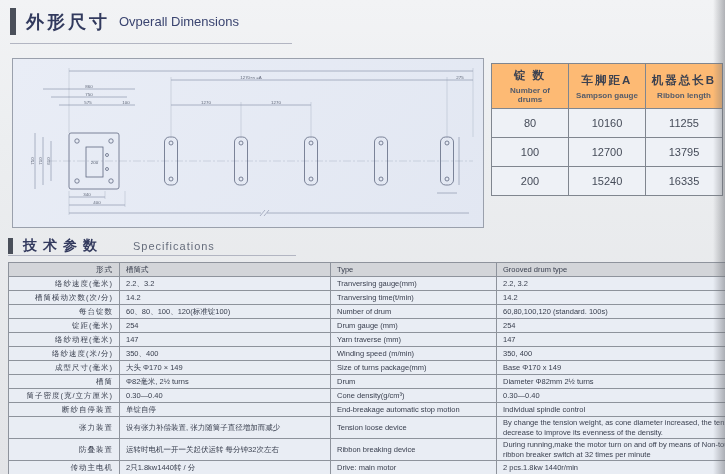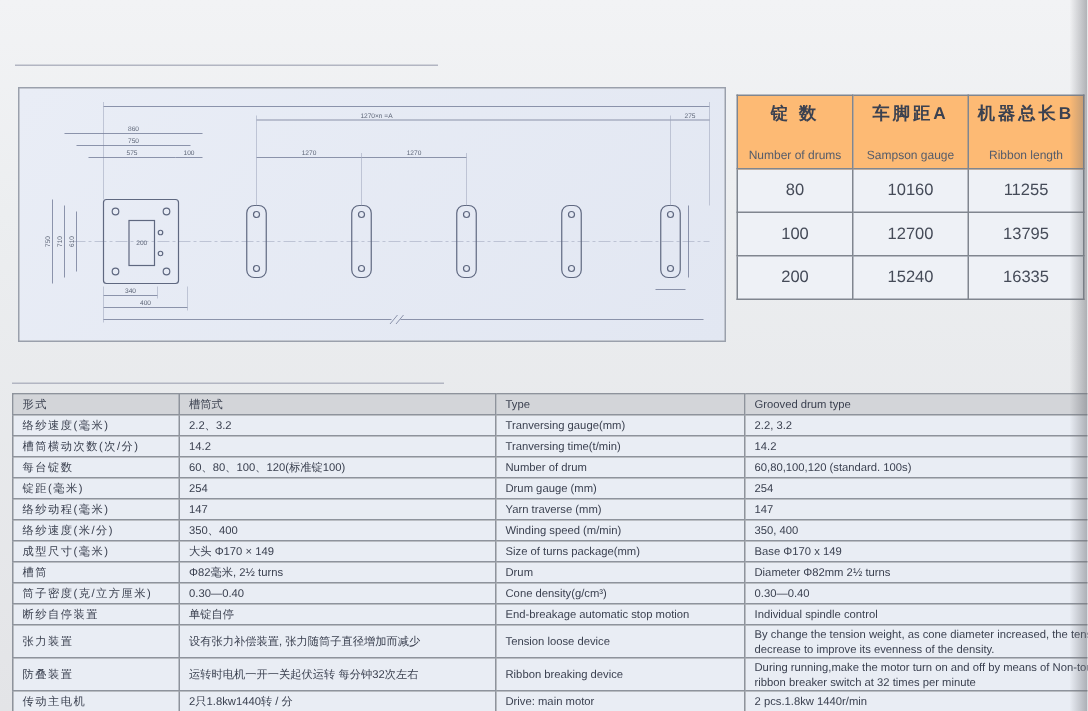--- a/index.html
+++ b/index.html
@@ -58,6 +58,9 @@
 
 <div class="page">
 
+  <div class="sec-header sec1">
+    <span class="vbar"></span><span class="zh">外形尺寸</span><span class="en">Ovperall Dimensions</span>
+  </div>
   <div class="rule rule1"></div>
 
   <div class="drawing-panel">

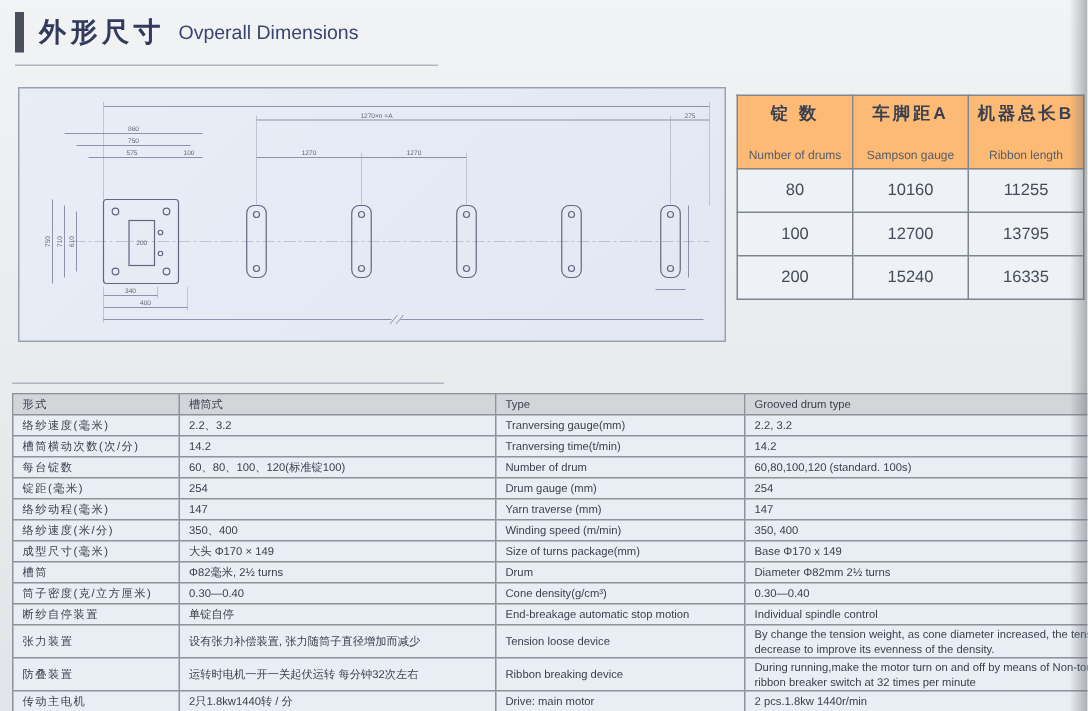--- a/index.html
+++ b/index.html
@@ -38,7 +38,7 @@
   .dim-table th,.dim-table td{border:1px solid #80868f;}
   .dim-table th{padding:4px 5px;background:#fdba74;}
   .dim-table .thzh{display:block;font-size:11.5px;font-weight:bold;color:#3b4150;letter-spacing:2px;}
-  .dim-table .then{display:block;font-size:8px;font-weight:normal;color:#555c6a;margin-top:16px;}
+  .dim-table .then{display:block;font-size:8px;font-weight:bold;color:#555c6a;margin-top:3px;}
   .dim-table td{height:26px;width:74px;text-align:center;font-size:11px;color:#454b58;}
 
   

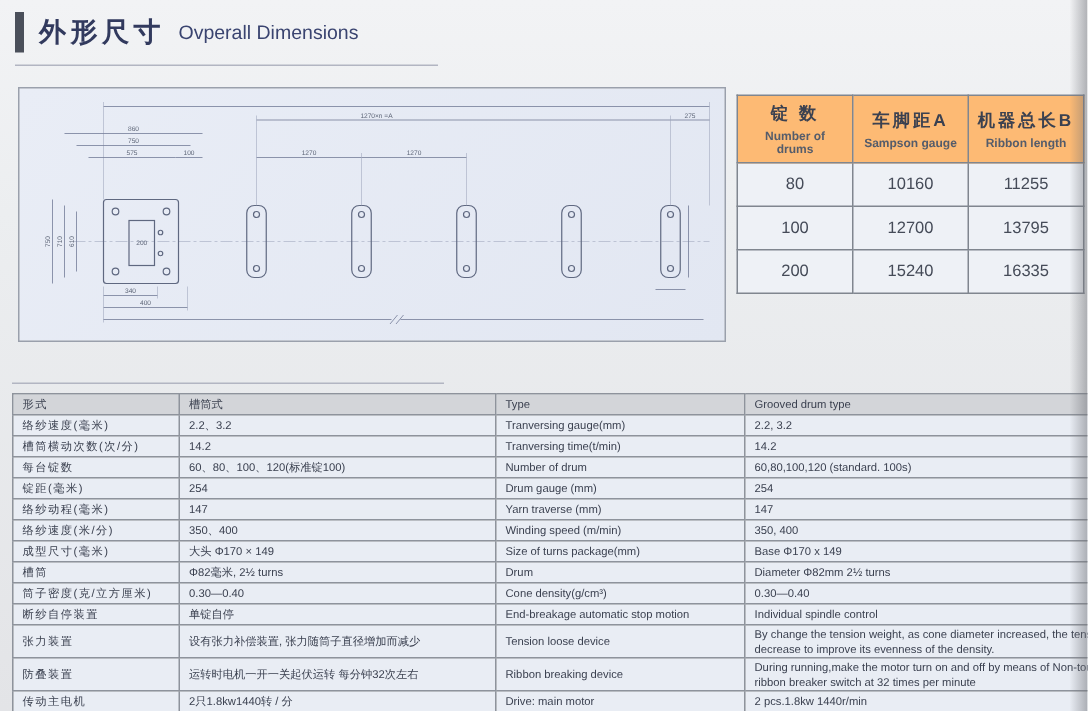--- a/index.html
+++ b/index.html
@@ -197,6 +197,9 @@
     </tbody>
   </table>
 
+  <div class="sec-header sec2">
+    <span class="vbar"></span><span class="zh">技术参数</span><span class="en">Specifications</span>
+  </div>
   <div class="rule rule2"></div>
 
   <table class="spec-table">

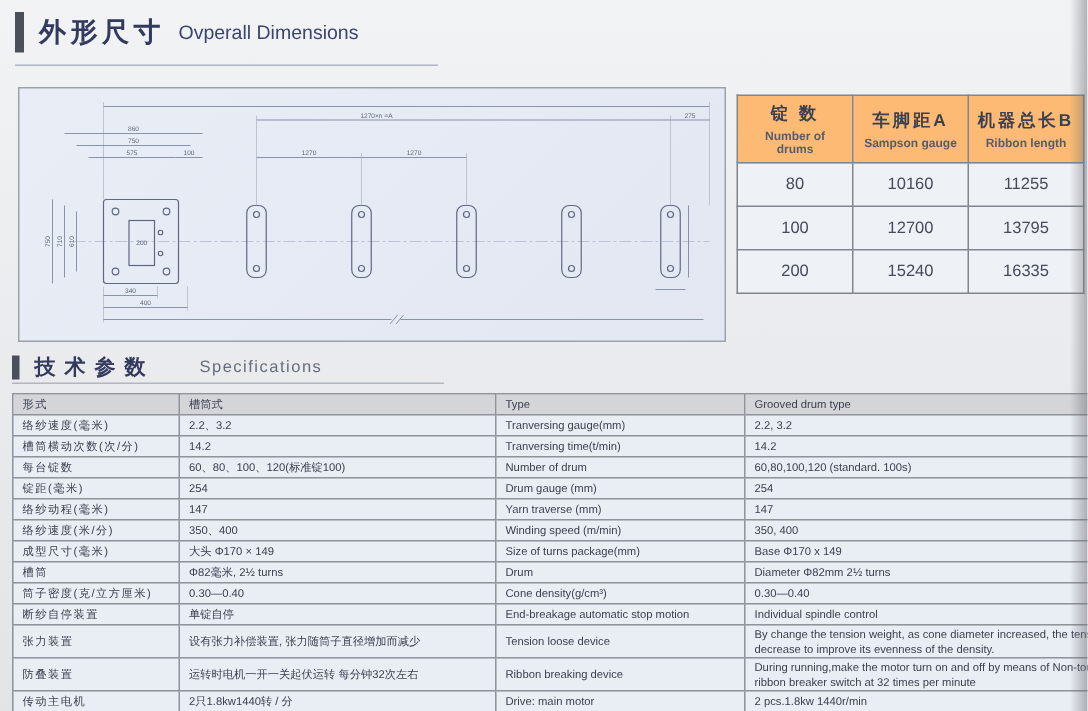--- a/index.html
+++ b/index.html
@@ -45,7 +45,7 @@
   .spec-table{position:absolute;left:8px;top:262px;width:710px;border-collapse:collapse;table-layout:fixed;}
   .spec-table td{border:1px solid #8e939c;background:#e9edf4;color:#3b4150;
         font-size:7.5px;line-height:1.25;padding:1px 6px;vertical-align:middle;overflow:hidden;}
-  .spec-table td.c1{width:98px;letter-spacing:1px;}
+  .spec-table td.c1{width:98px;letter-spacing:1px;text-align:right;}
   .spec-table td.c2{width:198px;}
   .spec-table td.c3{width:153px;}
   .spec-table td.c4{width:249px;}

